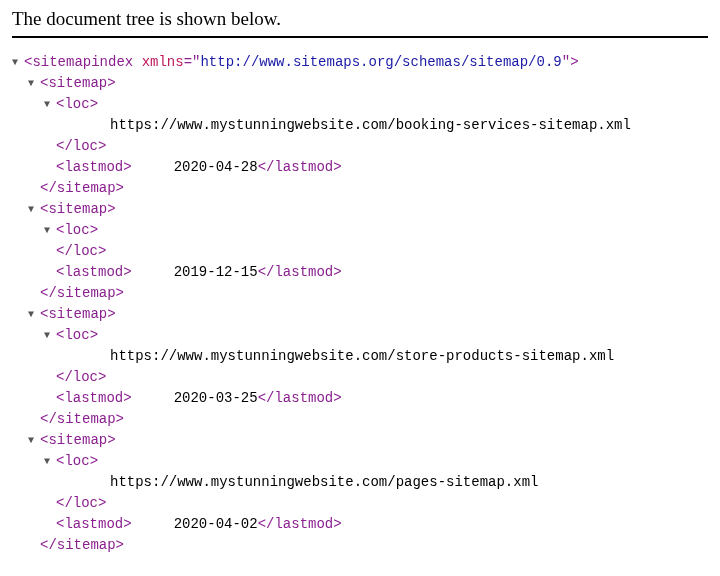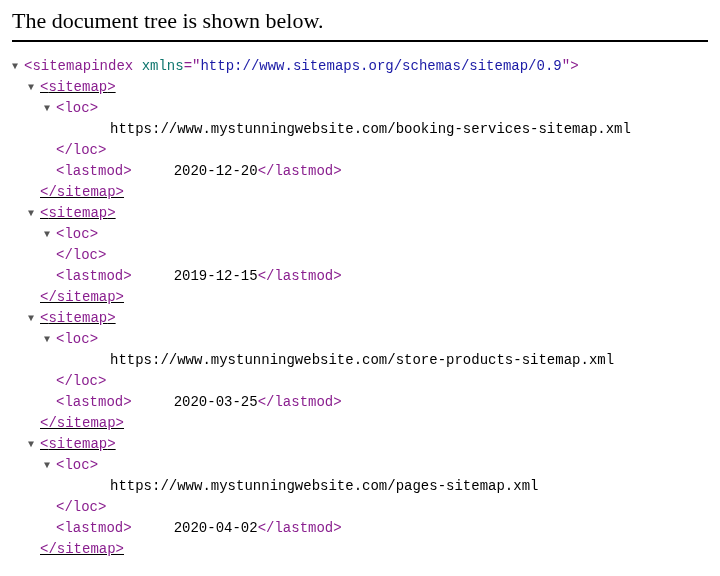--- a/index.html
+++ b/index.html
@@ -12,7 +12,7 @@
     box-sizing: border-box;
   }
   .heading {
-    font-size: 22px;
+    font-size: 19px;
     margin: 0 0 6px 0;
   }
   .rule {

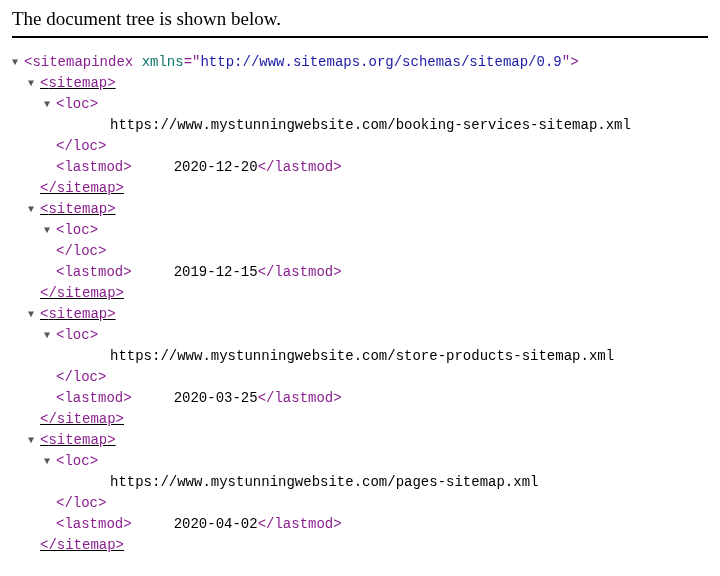--- a/index.html
+++ b/index.html
@@ -33,7 +33,7 @@
   .i2 { padding-left: 32px; }
   .i3 { padding-left: 56px; }
   .tag { color: #8a1f8f; }   
-  .attr-name { color: #0f766e; } 
+  .attr-name { color: #be185d; } 
   .attr-val { color: #1a1aa6; }  
   .arrow {
     display: inline-block;

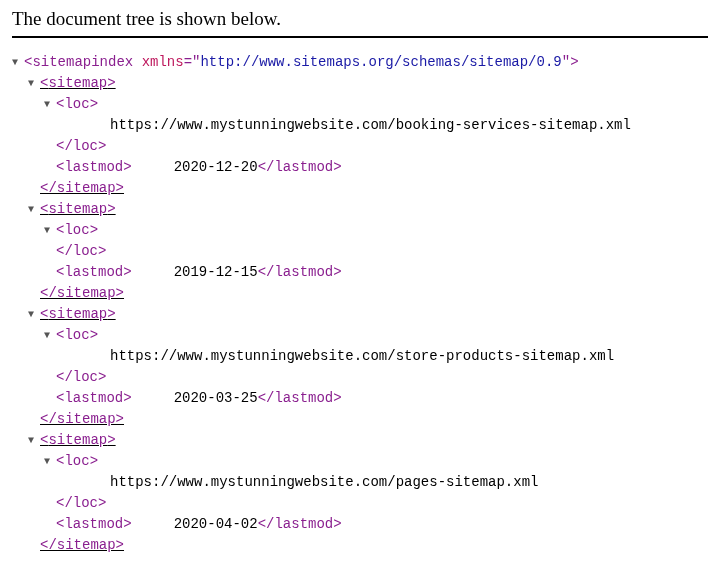--- a/index.html
+++ b/index.html
@@ -29,7 +29,7 @@
   }
   .row { display: block; }
   .i0 { padding-left: 0px; }
-  .i1 { padding-left: 16px; text-decoration: underline; }
+  .i1 { padding-left: 16px; }
   .i2 { padding-left: 32px; }
   .i3 { padding-left: 56px; }
   .tag { color: #8a1f8f; }   

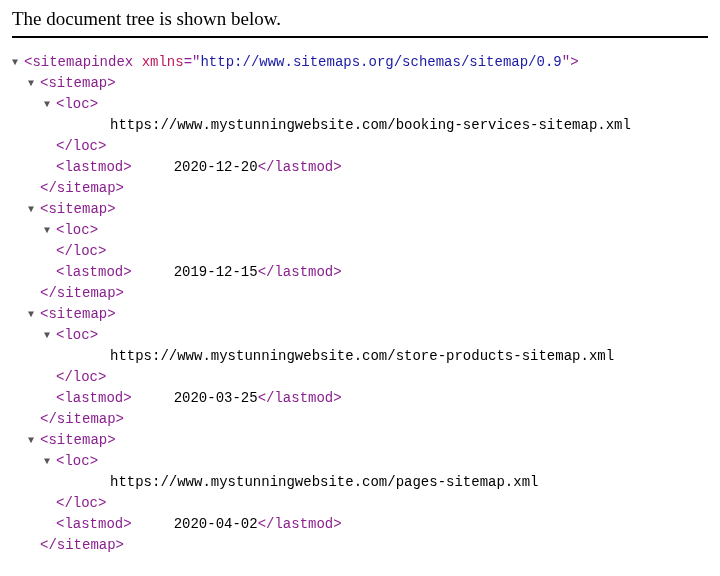--- a/index.html
+++ b/index.html
@@ -66,7 +66,7 @@
   <span class="row i2"><span class="arrow">▼</span><span class="tag">&lt;<span>loc</span>&gt;</span></span>
   <span class="row i3"><span class="txt">https://www.mystunningwebsite.com/booking-services-sitemap.xml</span></span>
   <span class="row i2"><span class="noarrow"></span><span class="tag">&lt;/loc&gt;</span></span>
-  <span class="row i2"><span class="noarrow"></span><span class="tag">&lt;<span>lastmod</span>&gt;</span><span class="txt">2020-12-20</span><span class="tag">&lt;/lastmod&gt;</span></span>
+  <span class="row i2"><span class="noarrow"></span><span class="tag">&lt;<span>lastmod</span>&gt;</span><span class="txt">2020-04-28</span><span class="tag">&lt;/lastmod&gt;</span></span>
   <span class="row i1"><span class="noarrow"></span><span class="tag">&lt;/sitemap&gt;</span></span>
 
   <span class="row i1"><span class="arrow">▼</span><span class="tag">&lt;<span>sitemap</span>&gt;</span></span>

